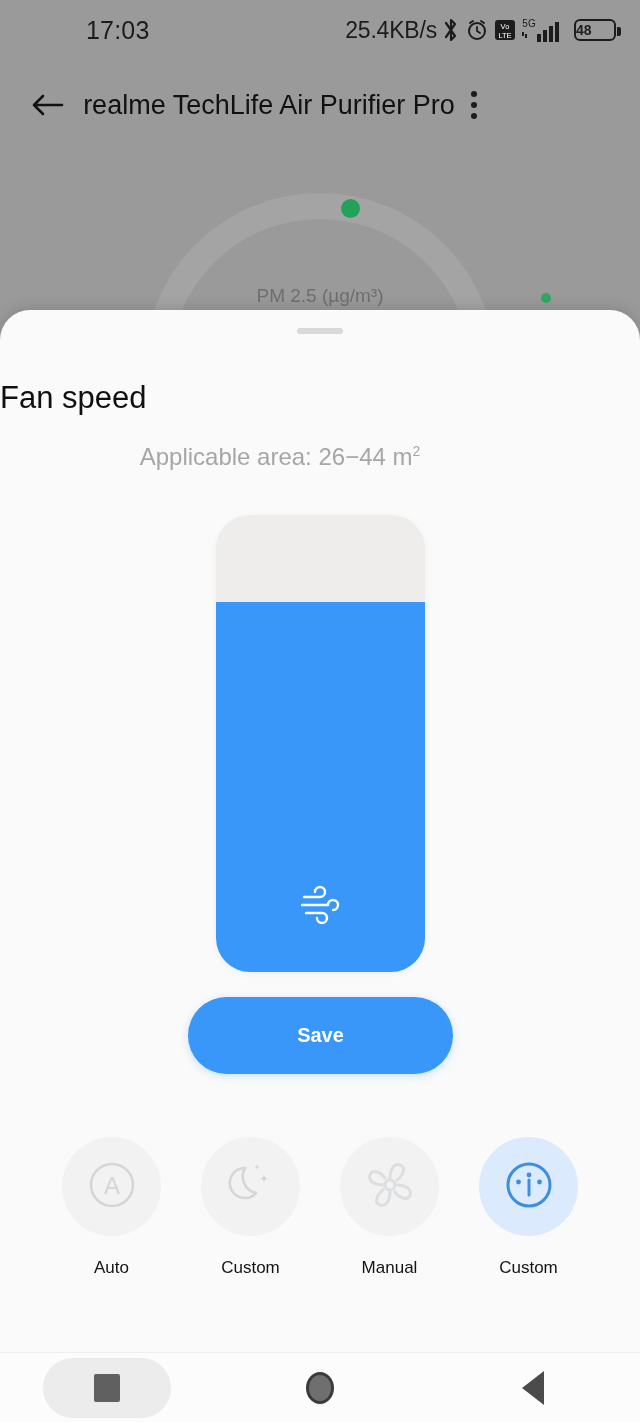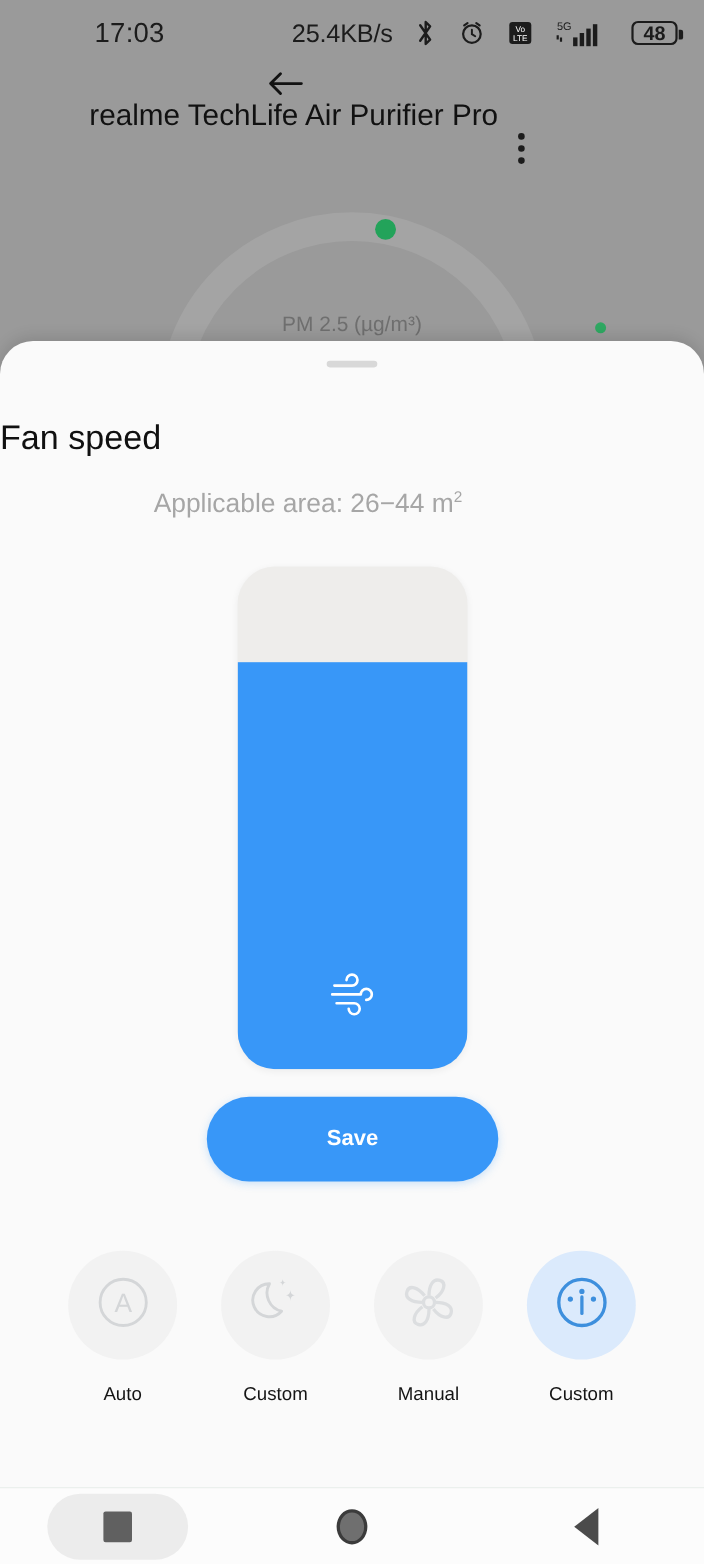--- a/index.html
+++ b/index.html
@@ -37,7 +37,7 @@
   }
   #status-right {
     margin-left: auto;
-    display: flex; align-items: center; gap: 21px;
+    display: flex; align-items: center; gap: 5px;
   }
   #net-speed { font-size: 23px; letter-spacing: -.2px; }
   .sb-icon { display: inline-flex; align-items: center; }

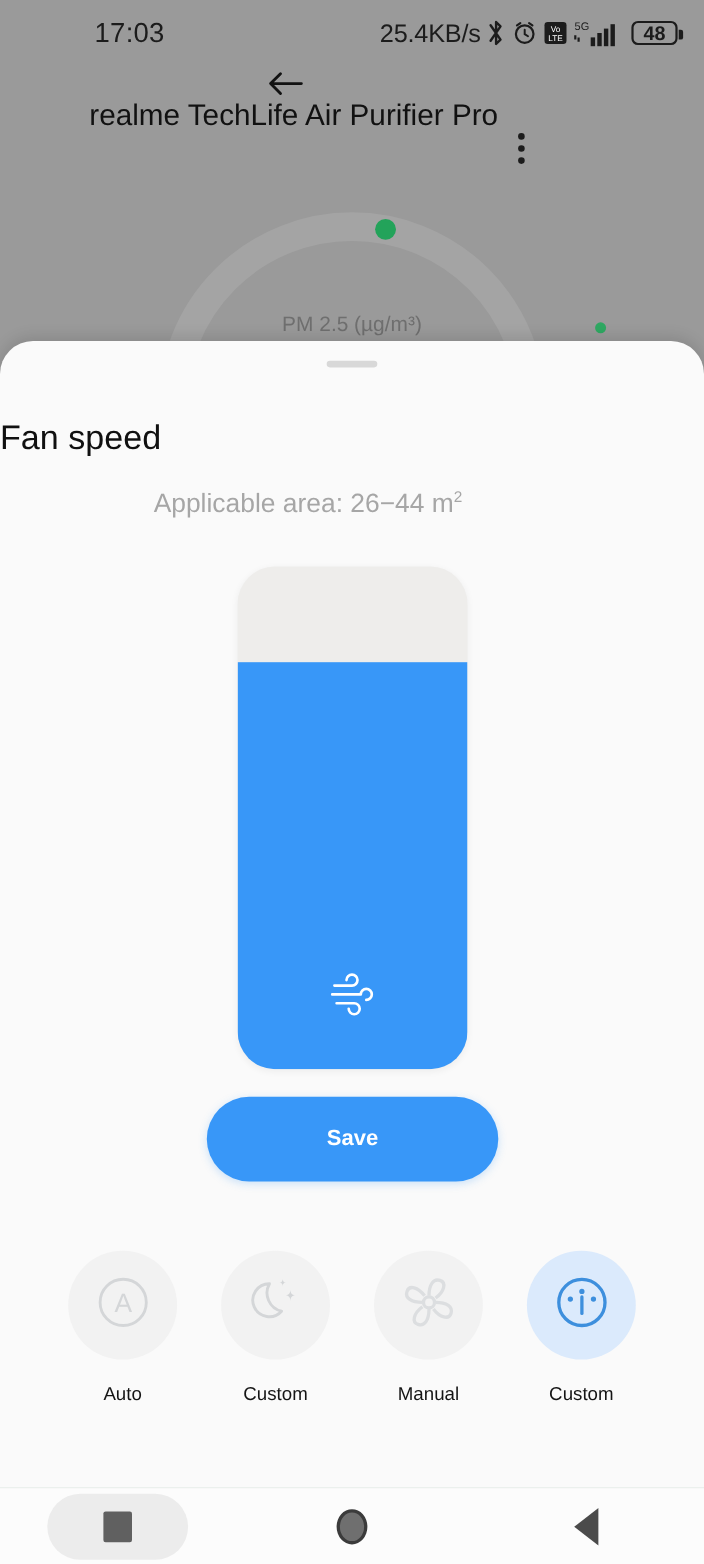--- a/index.html
+++ b/index.html
@@ -47,8 +47,8 @@
     width: 42px; height: 22px;
     border: 2.4px solid #1c1c1c;
     border-radius: 6px;
-    display: flex; align-items: center; justify-content: center;
-    font-size: 18px; font-weight: bold;
+    display: flex; align-items: center; 
+    font-size: 14px; font-weight: bold;
   }
   .battery::after {
     content: ""; position: absolute;

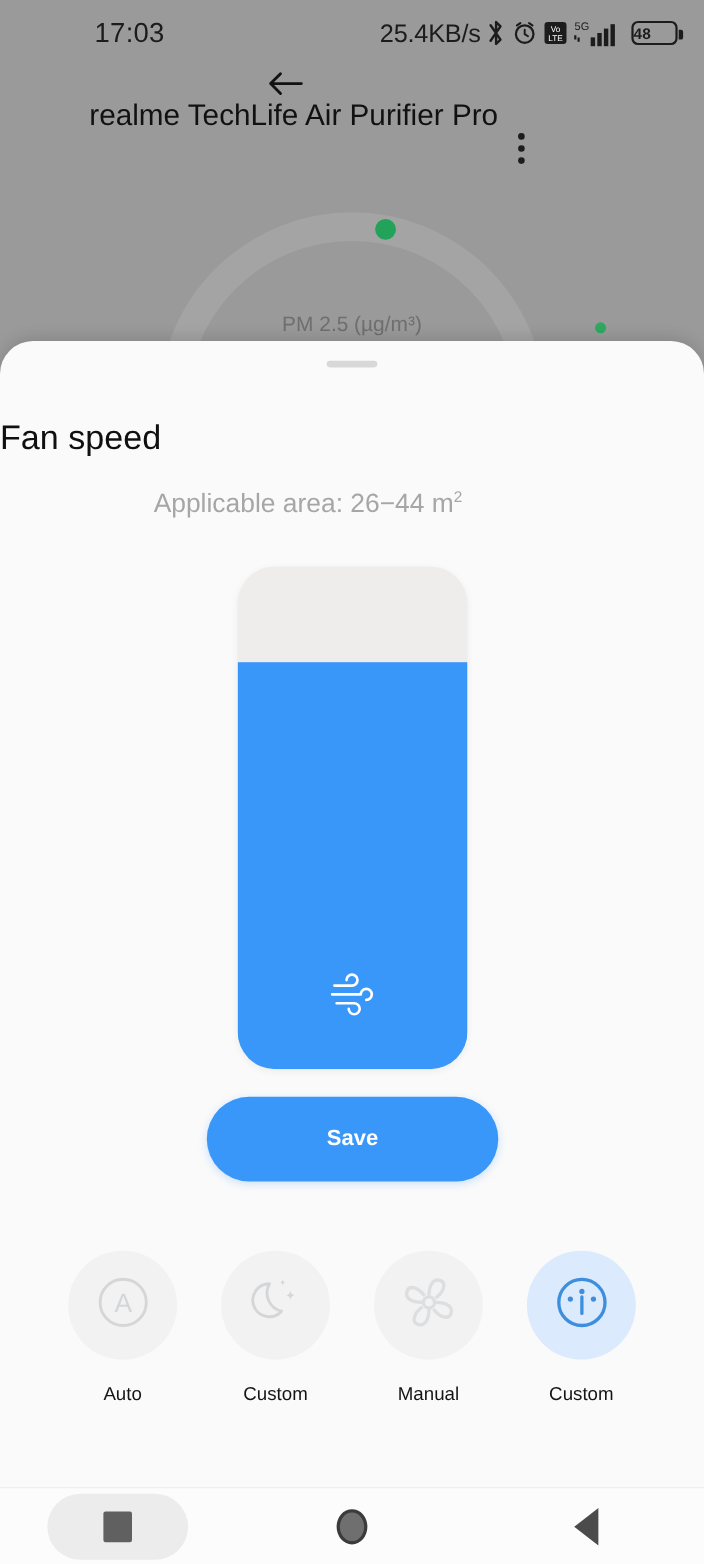--- a/index.html
+++ b/index.html
@@ -63,7 +63,6 @@
     width: 520px; height: 86px;
     display: flex; align-items: center;
     padding: 0 26px;
-    flex-direction: column;
   }
   #back-arrow { width: 44px; height: 44px; display:flex; align-items:center; justify-content:center; }
   #app-title {

